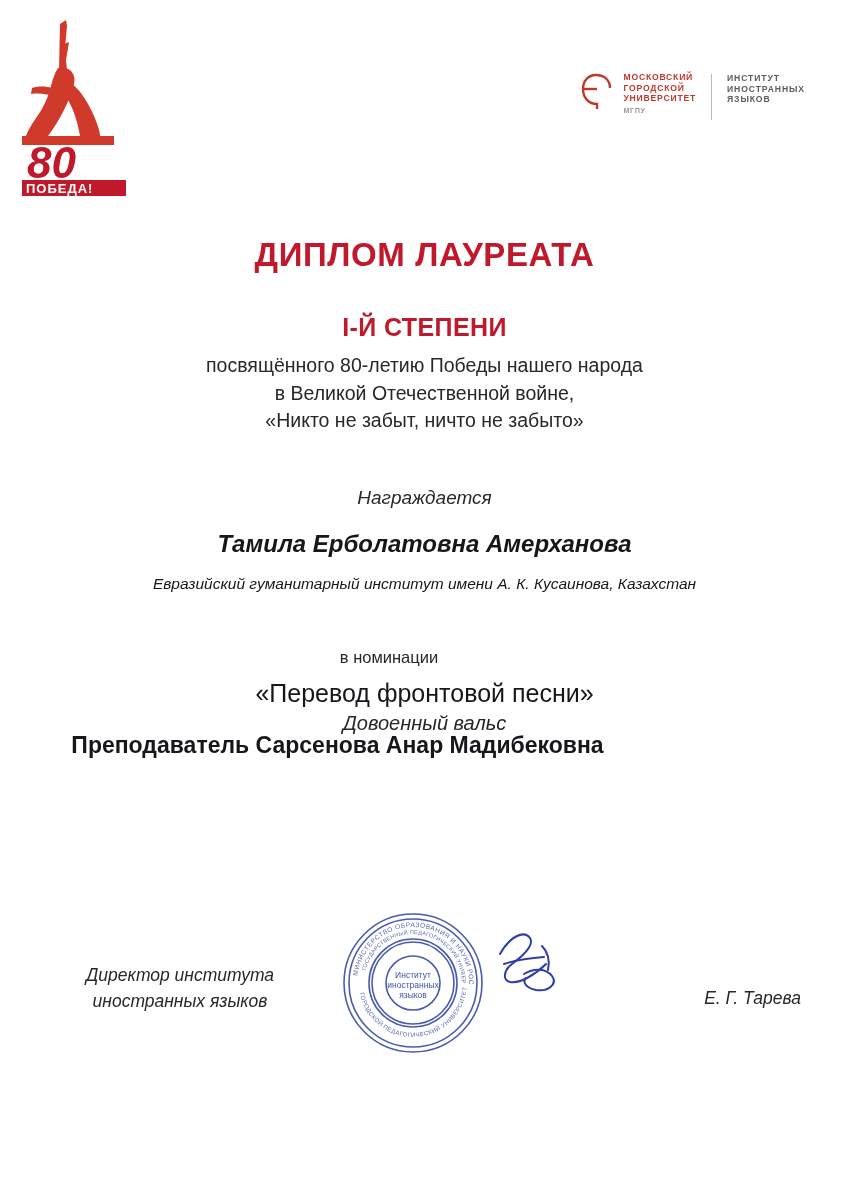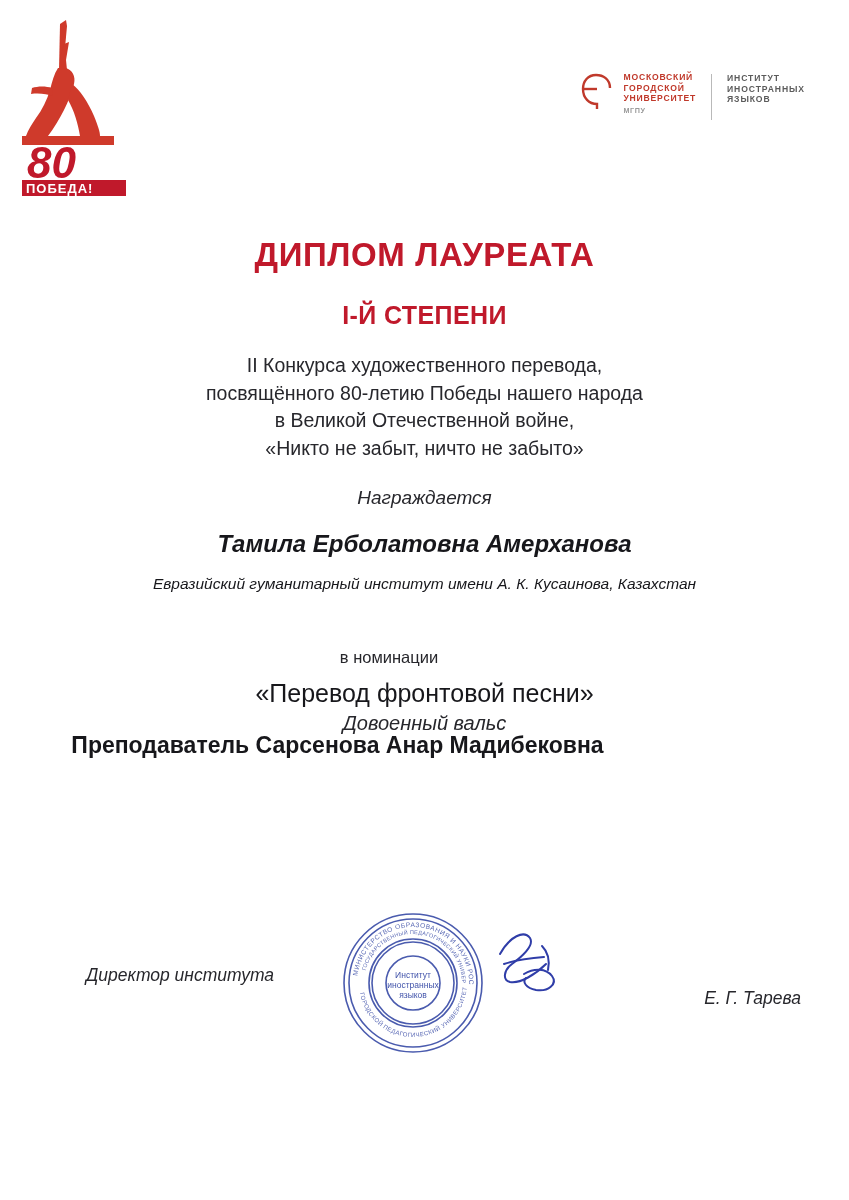--- a/index.html
+++ b/index.html
@@ -106,7 +106,7 @@
   }
   .title-degree {
     position: absolute;
-    top: 301px;
+    top: 313px;
     width: 849px;
     font-size: 25px;
     font-weight: 700;

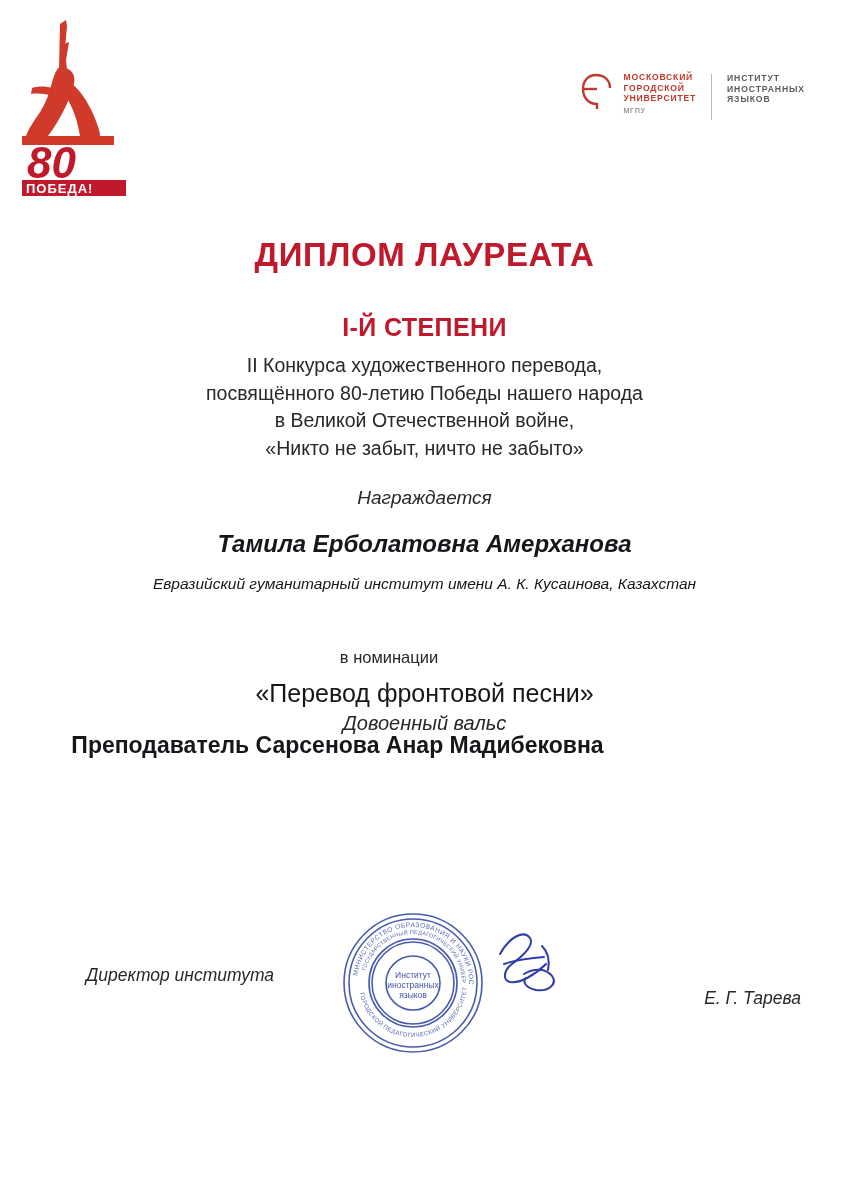--- a/index.html
+++ b/index.html
@@ -276,7 +276,6 @@
     <div class="title-degree">I-Й СТЕПЕНИ</div>
 
     <div class="competition">
-      <div>II Конкурса художественного перевода,</div>
       <div>посвящённого 80-летию Победы нашего народа</div>
       <div>в Великой Отечественной войне,</div>
       <div>«Никто не забыт, ничто не забыто»</div>

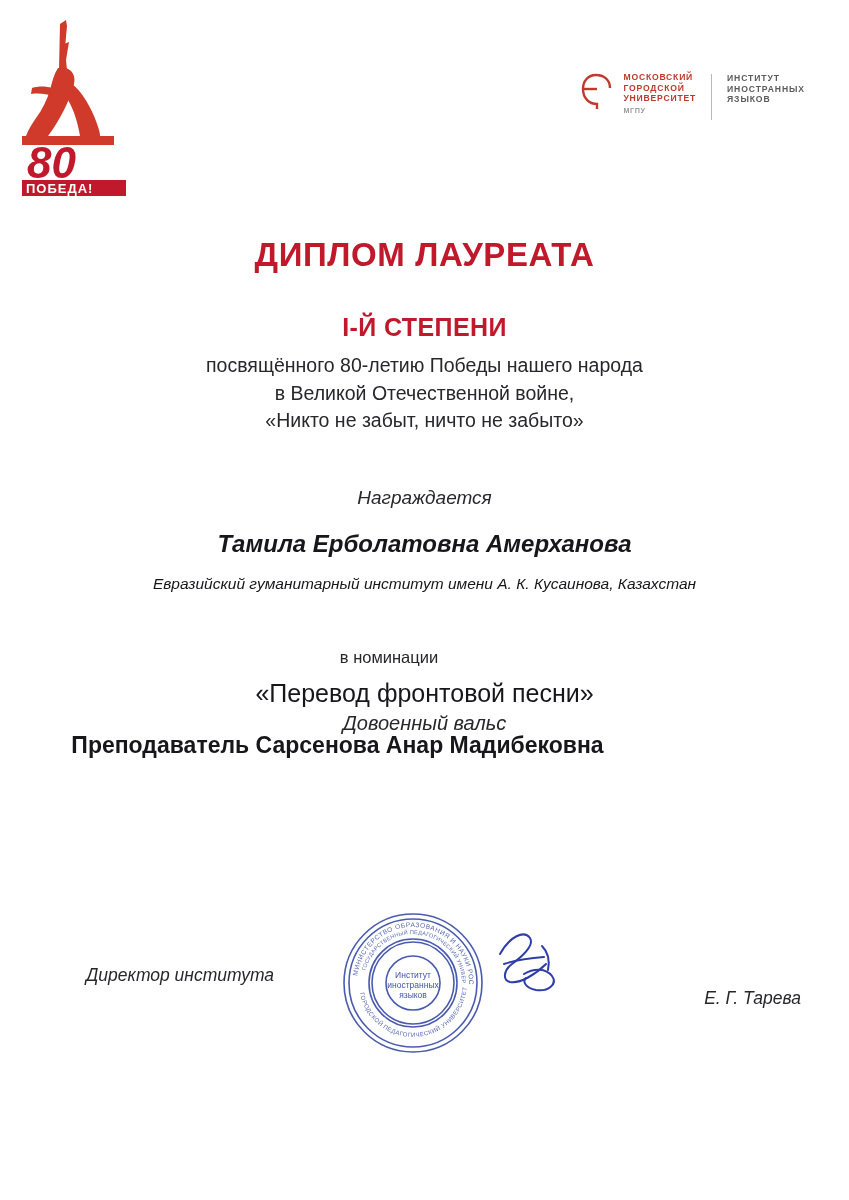--- a/index.html
+++ b/index.html
@@ -293,6 +293,7 @@
 
   <div class="signer-role">
     <div>Директор института</div>
+    <div>иностранных языков</div>
   </div>
   <div class="signer-name">Е. Г. Тарева</div>
 

